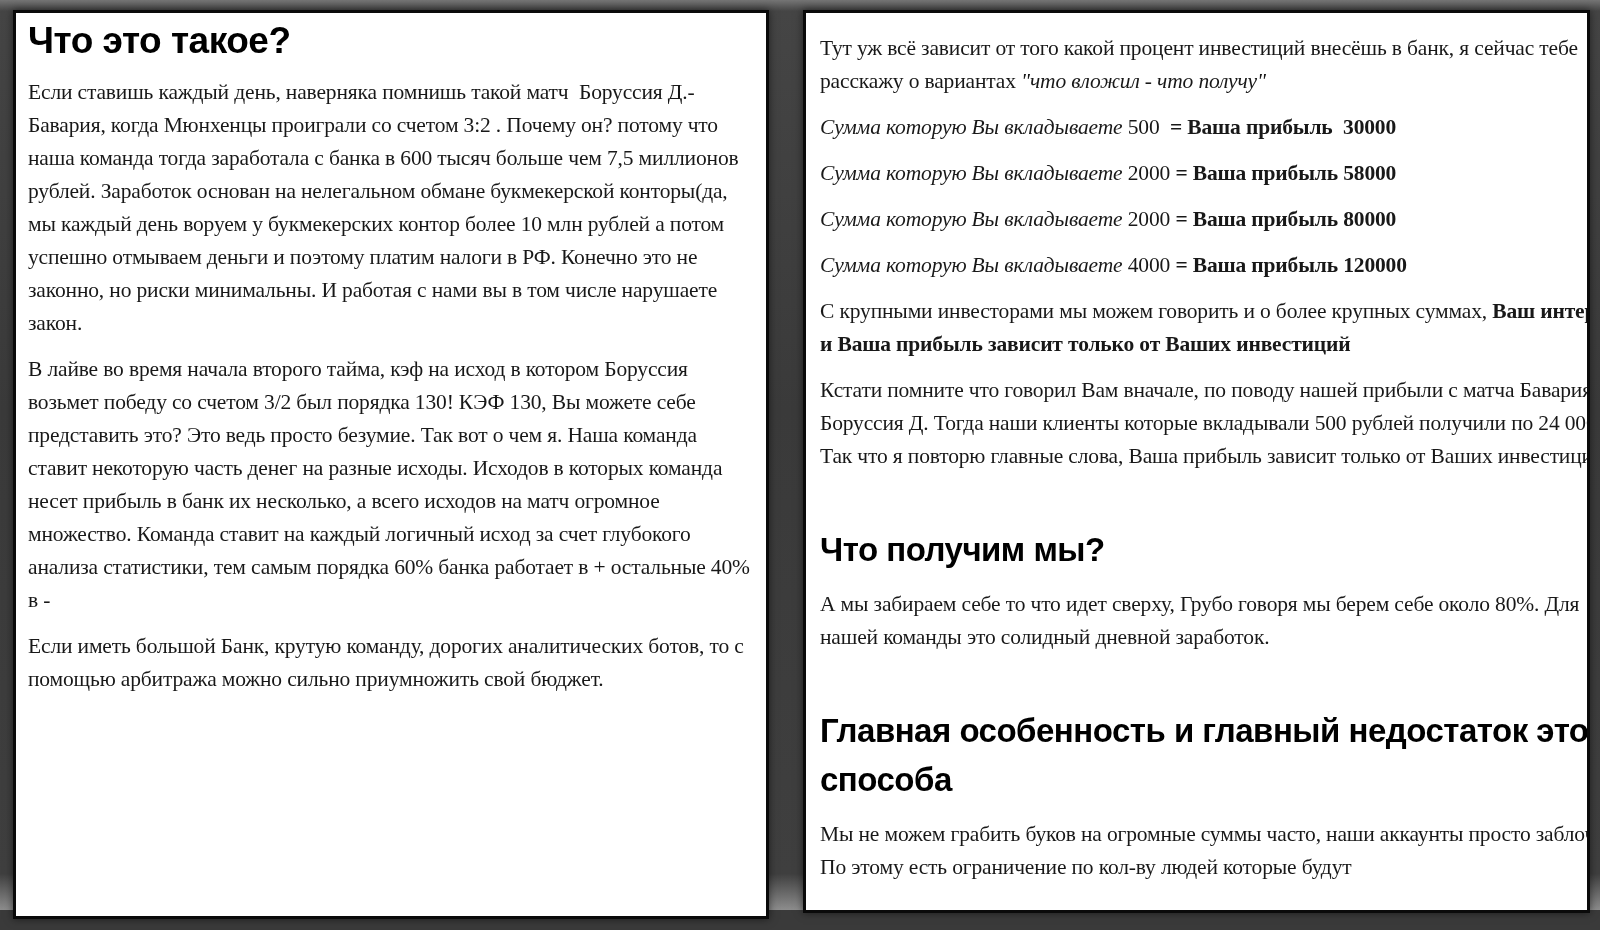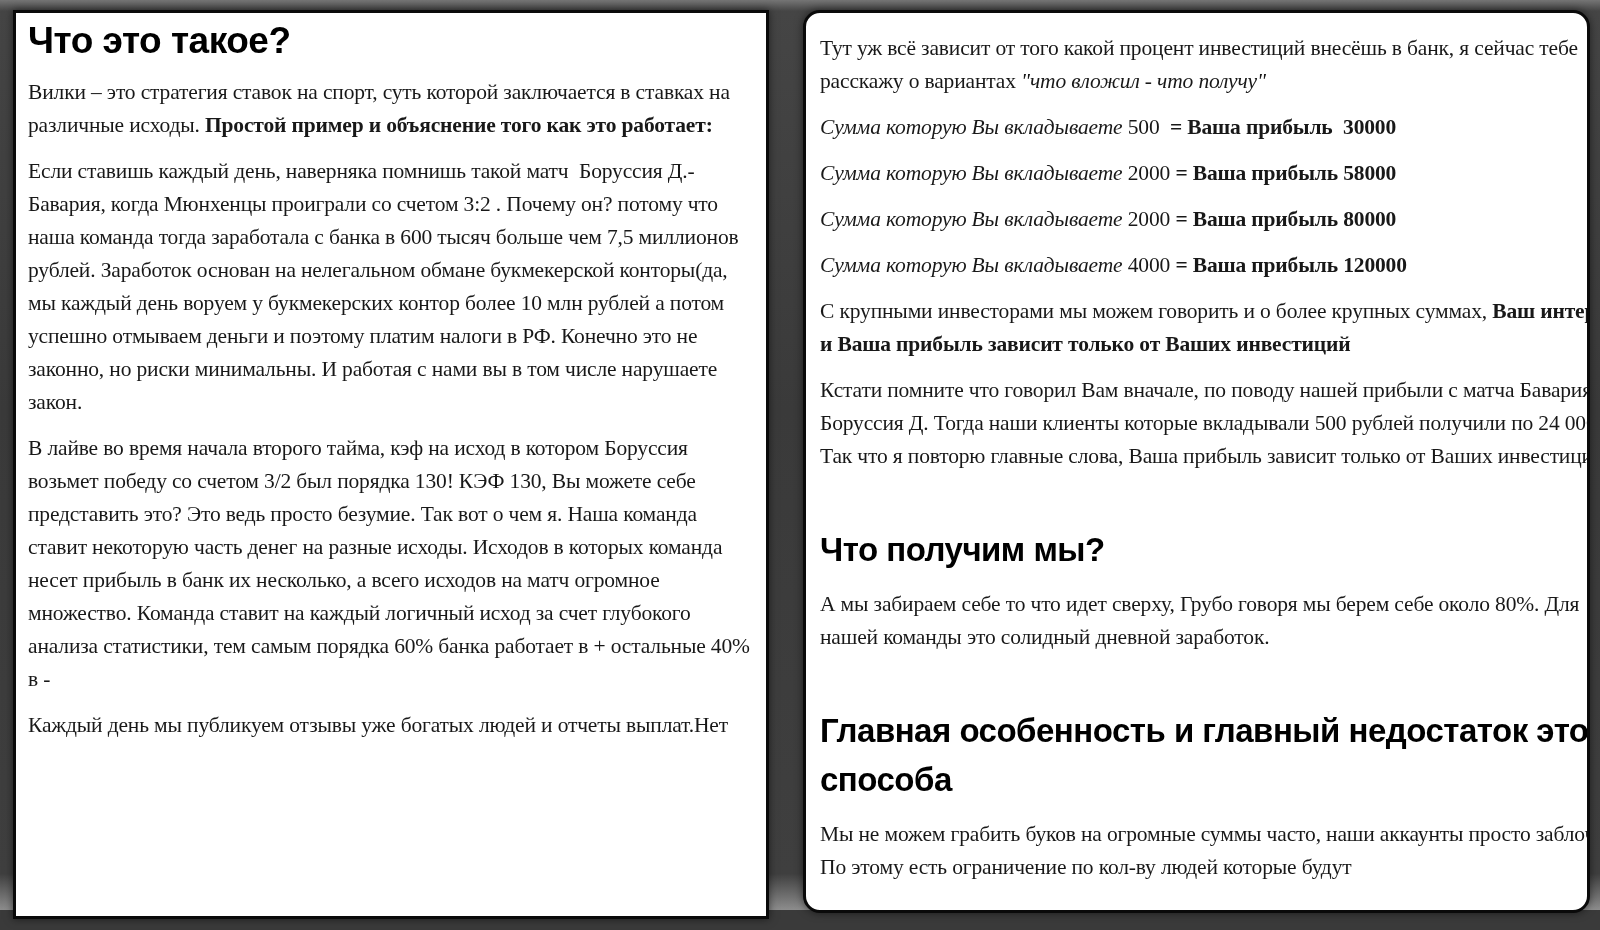--- a/index.html
+++ b/index.html
@@ -37,7 +37,6 @@
     width: 787px;
     height: 903px;
     padding: 6px 0 0 14px;
-    border-radius: 17px;
   }
   .panel-right .inner { width: 802px; }
   h1 {

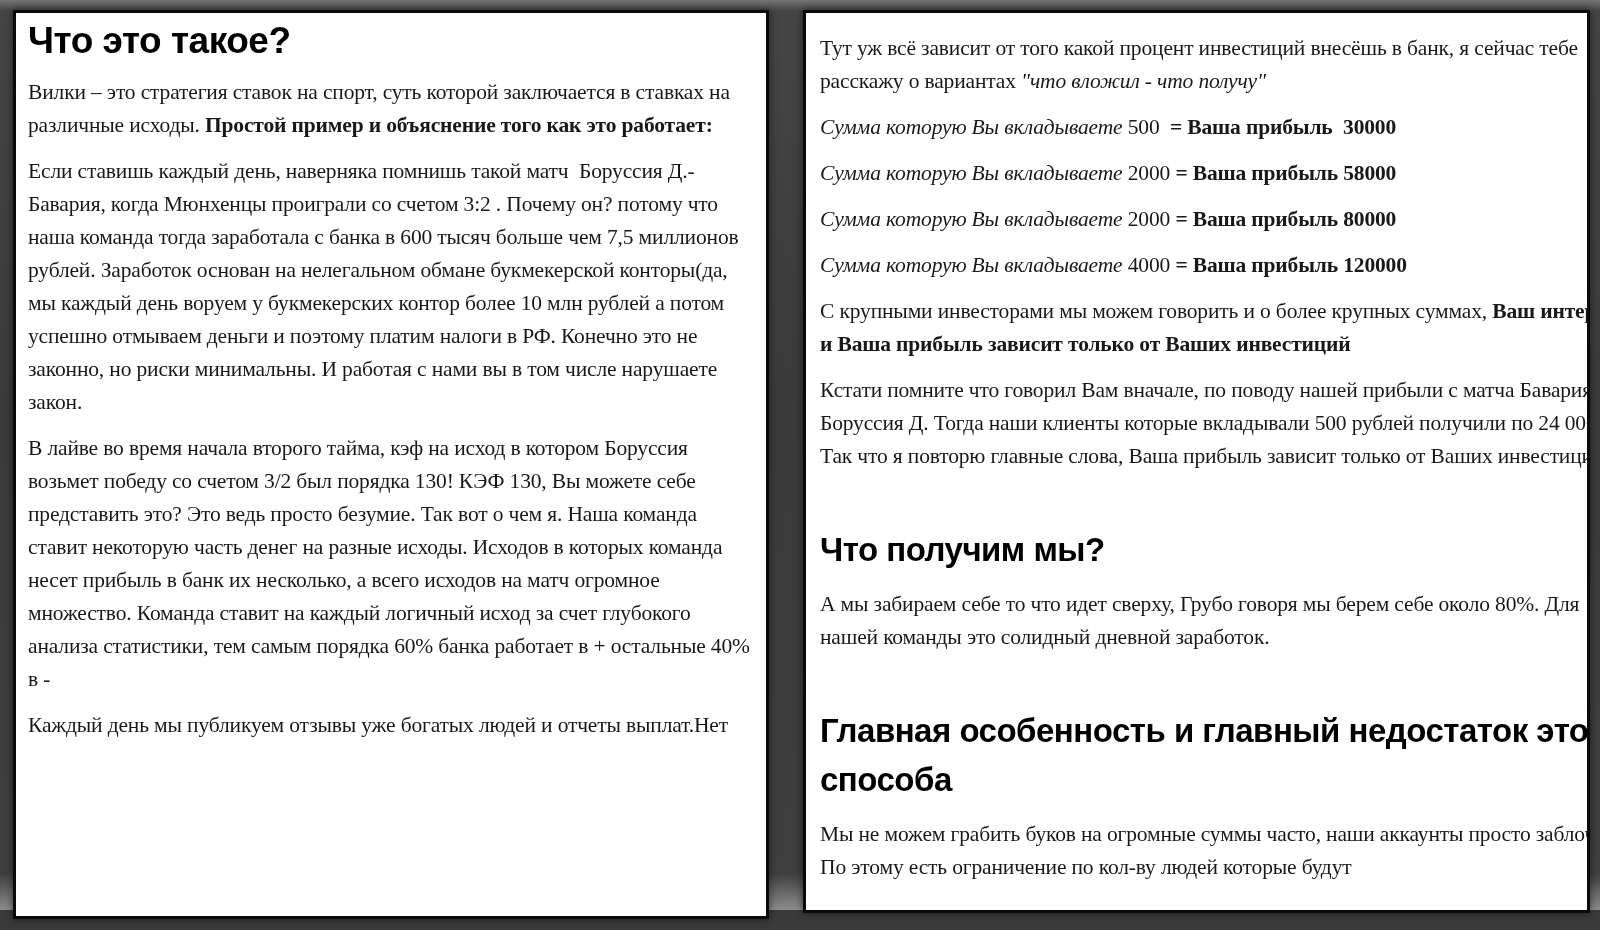--- a/index.html
+++ b/index.html
@@ -76,7 +76,6 @@
   <section class="panel panel-left">
     <h1>Что это такое?</h1>
     <div class="inner">
-        <p><span>Вилки – это стратегия ставок на спорт, суть которой заключается в ставках на различные исходы. </span><span class="b">Простой пример и объяснение того как это работает:</span></p>
         <p><span>Если ставишь каждый день, наверняка помнишь такой матч  Боруссия Д.-Бавария, когда Мюнхенцы проиграли со счетом 3:2 . Почему он? потому что наша команда тогда заработала с банка в 600 тысяч больше чем 7,5 миллионов рублей. Заработок основан на нелегальном обмане букмекерской конторы(да, мы каждый день воруем у букмекерских контор более 10 млн рублей а потом успешно отмываем деньги и поэтому платим налоги в РФ. Конечно это не законно, но риски минимальны. И работая с нами вы в том числе нарушаете закон.</span></p>
         <p><span>В лайве во время начала второго тайма, кэф на исход в котором Боруссия возьмет победу со счетом 3/2 был порядка 130! КЭФ 130, Вы можете себе представить это? Это ведь просто безумие. Так вот о чем я. Наша команда ставит некоторую часть денег на разные исходы. Исходов в которых команда несет прибыль в банк их несколько, а всего исходов на матч огромное множество. Команда ставит на каждый логичный исход за счет глубокого анализа статистики, тем самым порядка 60% банка работает в + остальные 40% в -</span></p>
         <p><span>Каждый день мы публикуем отзывы уже богатых людей и отчеты выплат.Нет</span></p>

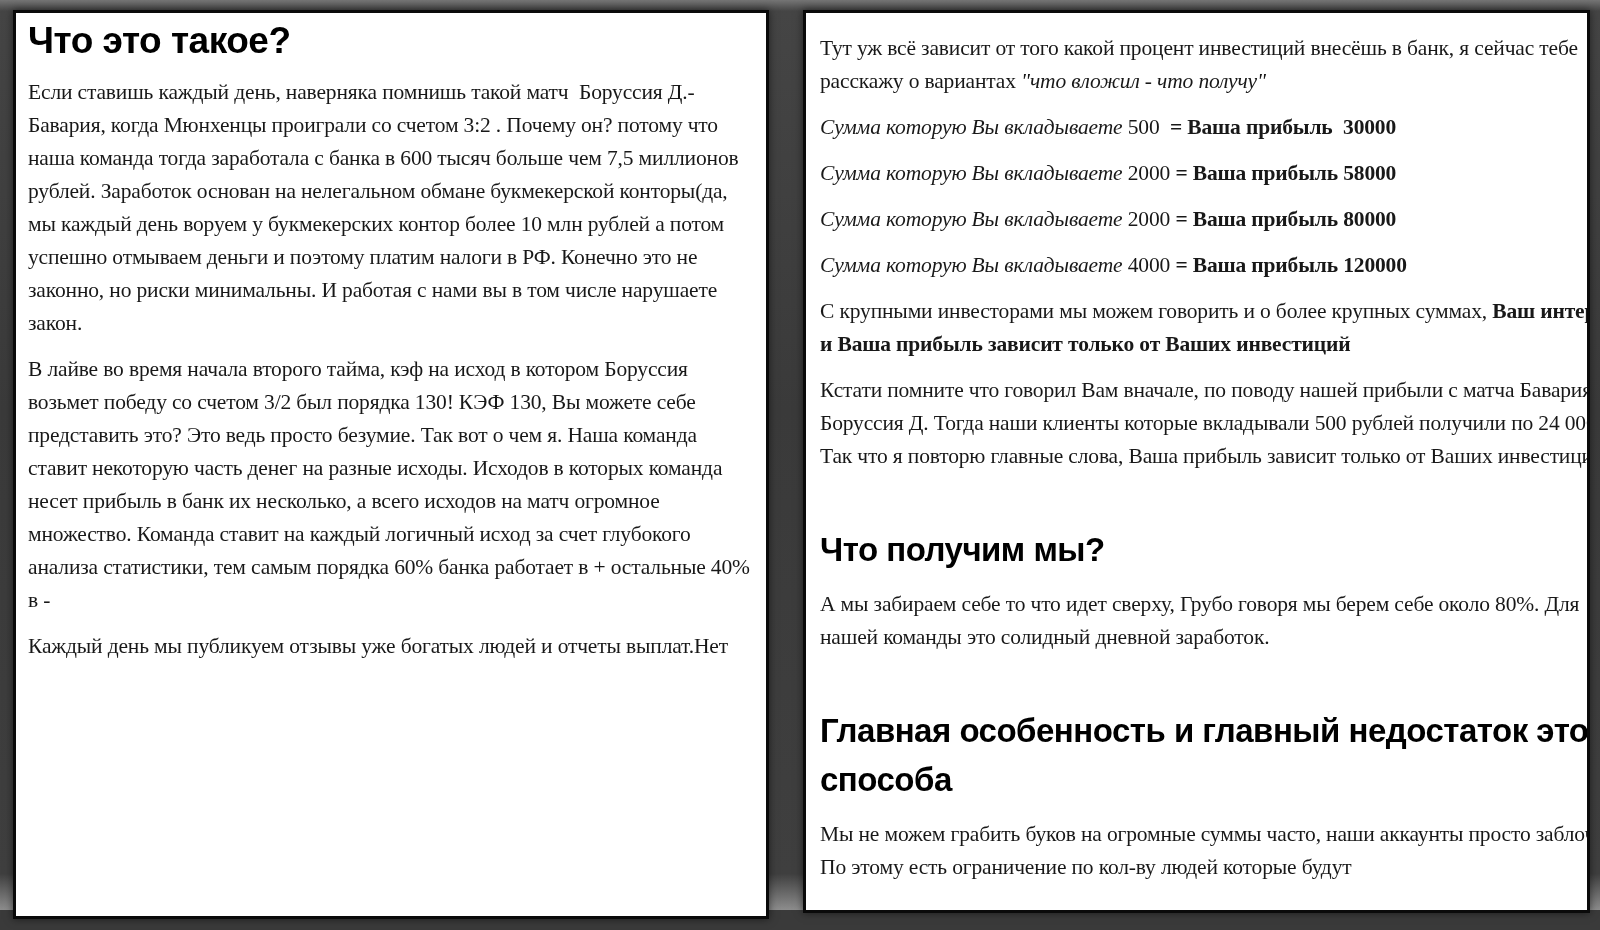--- a/index.html
+++ b/index.html
@@ -78,6 +78,7 @@
     <div class="inner">
         <p><span>Если ставишь каждый день, наверняка помнишь такой матч  Боруссия Д.-Бавария, когда Мюнхенцы проиграли со счетом 3:2 . Почему он? потому что наша команда тогда заработала с банка в 600 тысяч больше чем 7,5 миллионов рублей. Заработок основан на нелегальном обмане букмекерской конторы(да, мы каждый день воруем у букмекерских контор более 10 млн рублей а потом успешно отмываем деньги и поэтому платим налоги в РФ. Конечно это не законно, но риски минимальны. И работая с нами вы в том числе нарушаете закон.</span></p>
         <p><span>В лайве во время начала второго тайма, кэф на исход в котором Боруссия возьмет победу со счетом 3/2 был порядка 130! КЭФ 130, Вы можете себе представить это? Это ведь просто безумие. Так вот о чем я. Наша команда ставит некоторую часть денег на разные исходы. Исходов в которых команда несет прибыль в банк их несколько, а всего исходов на матч огромное множество. Команда ставит на каждый логичный исход за счет глубокого анализа статистики, тем самым порядка 60% банка работает в + остальные 40% в -</span></p>
+        <p><span>Если иметь большой Банк, крутую команду, дорогих аналитических ботов, то с помощью арбитража можно сильно приумножить свой бюджет.</span></p>
         <p><span>Каждый день мы публикуем отзывы уже богатых людей и отчеты выплат.Нет</span></p>
       </div>
   </section>

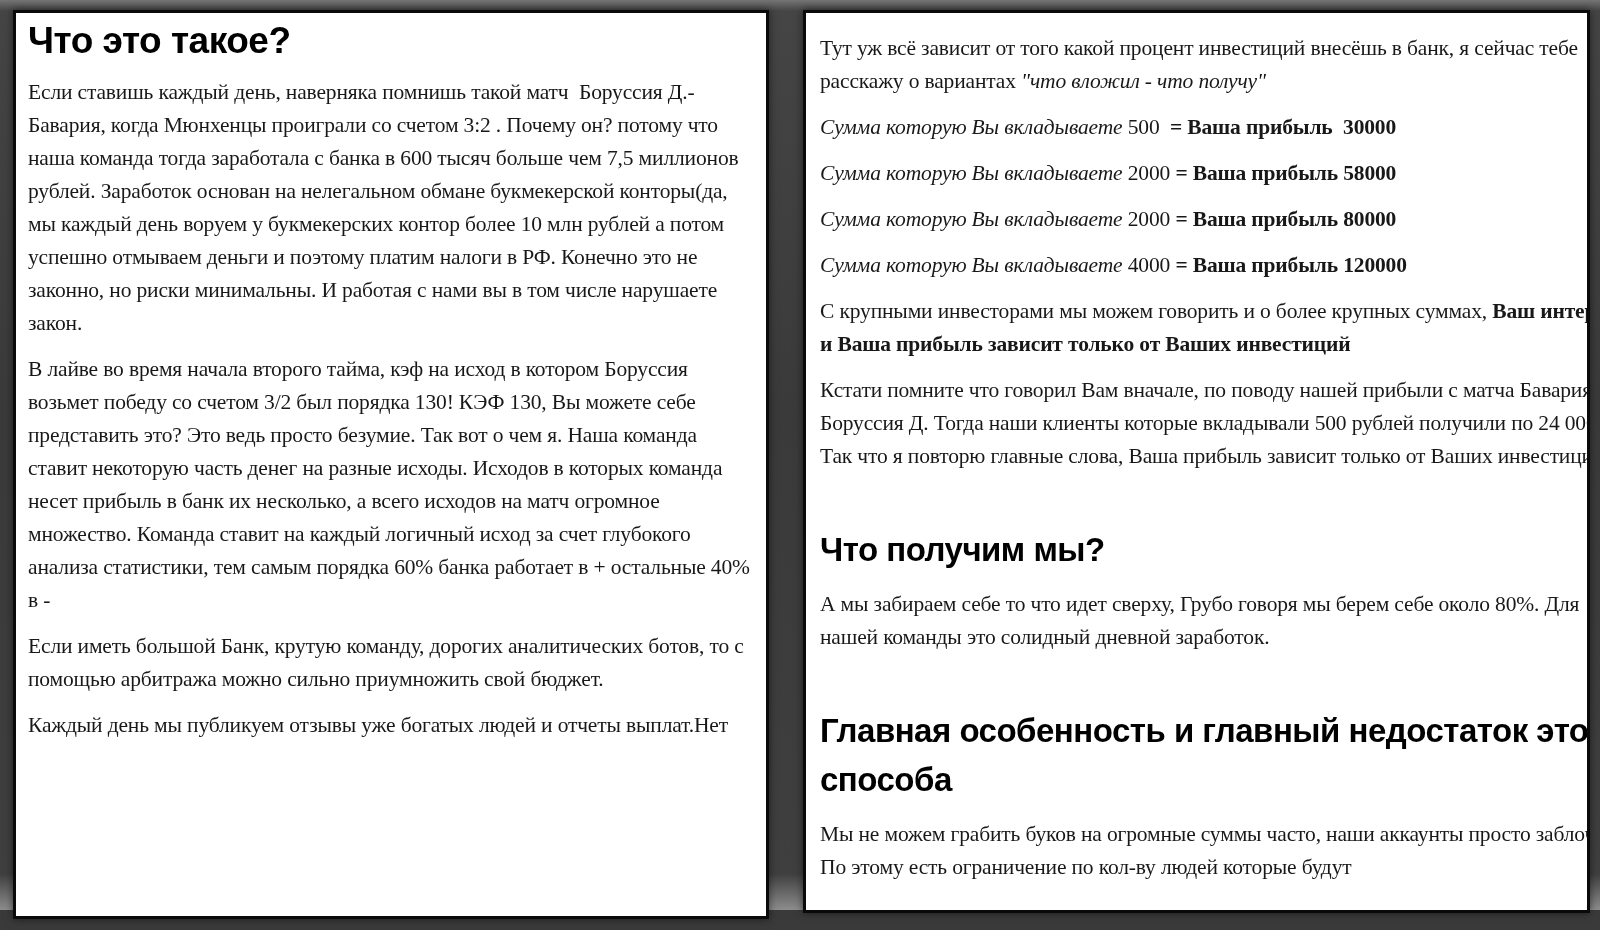--- a/index.html
+++ b/index.html
@@ -79,7 +79,6 @@
         <p><span>Если ставишь каждый день, наверняка помнишь такой матч  Боруссия Д.-Бавария, когда Мюнхенцы проиграли со счетом 3:2 . Почему он? потому что наша команда тогда заработала с банка в 600 тысяч больше чем 7,5 миллионов рублей. Заработок основан на нелегальном обмане букмекерской конторы(да, мы каждый день воруем у букмекерских контор более 10 млн рублей а потом успешно отмываем деньги и поэтому платим налоги в РФ. Конечно это не законно, но риски минимальны. И работая с нами вы в том числе нарушаете закон.</span></p>
         <p><span>В лайве во время начала второго тайма, кэф на исход в котором Боруссия возьмет победу со счетом 3/2 был порядка 130! КЭФ 130, Вы можете себе представить это? Это ведь просто безумие. Так вот о чем я. Наша команда ставит некоторую часть денег на разные исходы. Исходов в которых команда несет прибыль в банк их несколько, а всего исходов на матч огромное множество. Команда ставит на каждый логичный исход за счет глубокого анализа статистики, тем самым порядка 60% банка работает в + остальные 40% в -</span></p>
         <p><span>Если иметь большой Банк, крутую команду, дорогих аналитических ботов, то с помощью арбитража можно сильно приумножить свой бюджет.</span></p>
-        <p><span>Каждый день мы публикуем отзывы уже богатых людей и отчеты выплат.Нет</span></p>
       </div>
   </section>
 

